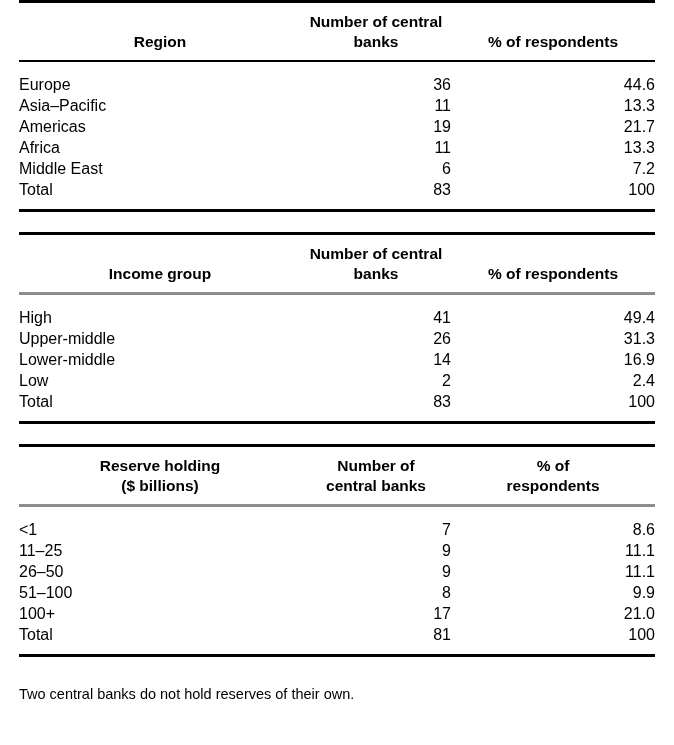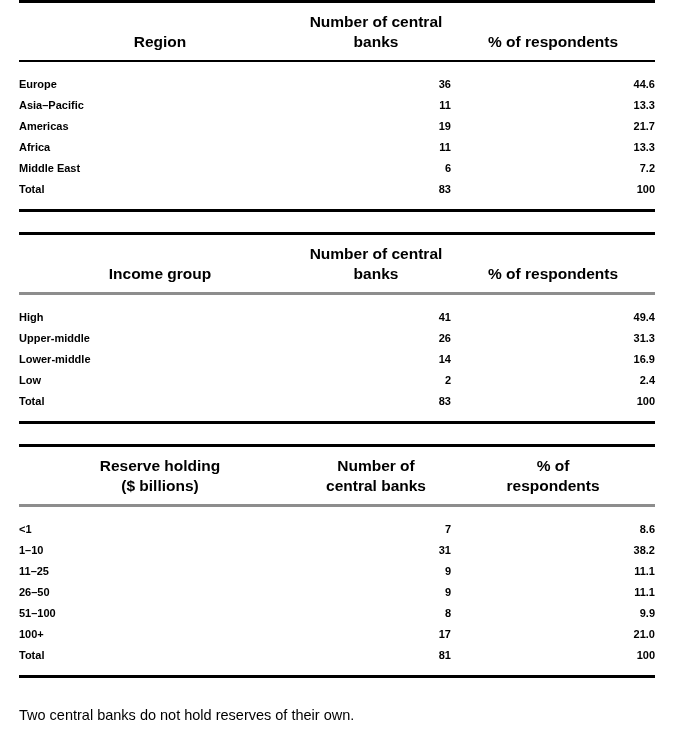--- a/index.html
+++ b/index.html
@@ -71,8 +71,8 @@
   th.col-num   { text-align: center; }
 
   tbody td {
-    font-weight: bold;
-    font-size: 11px;
+    font-weight: normal;
+    font-size: 16px;
     line-height: 21px;
     height: 21px;
     margin-left: 38px;

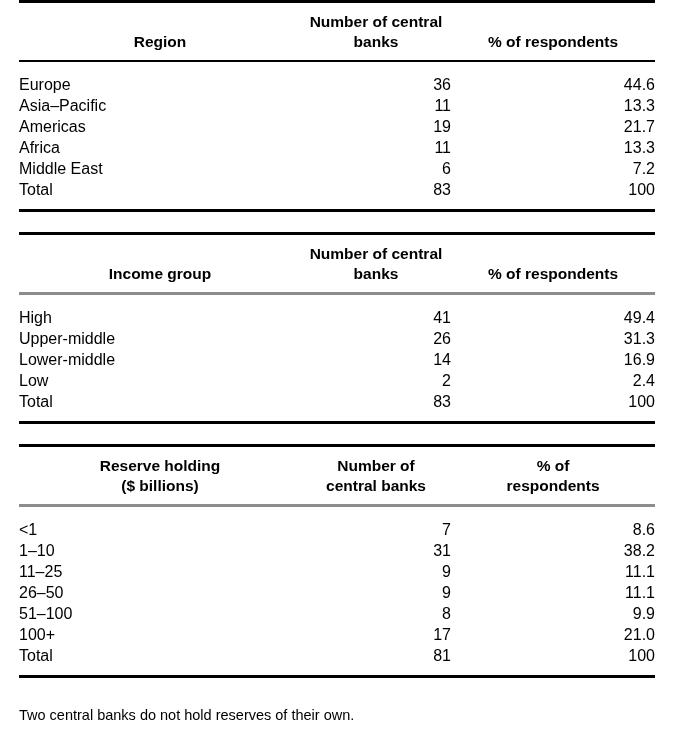--- a/index.html
+++ b/index.html
@@ -246,11 +246,6 @@
           <td class="col-num">8.6</td>
         </tr>
         <tr>
-          <td class="col-label">1–10</td>
-          <td class="col-num">31</td>
-          <td class="col-num">38.2</td>
-        </tr>
-        <tr>
           <td class="col-label">11–25</td>
           <td class="col-num">9</td>
           <td class="col-num">11.1</td>

